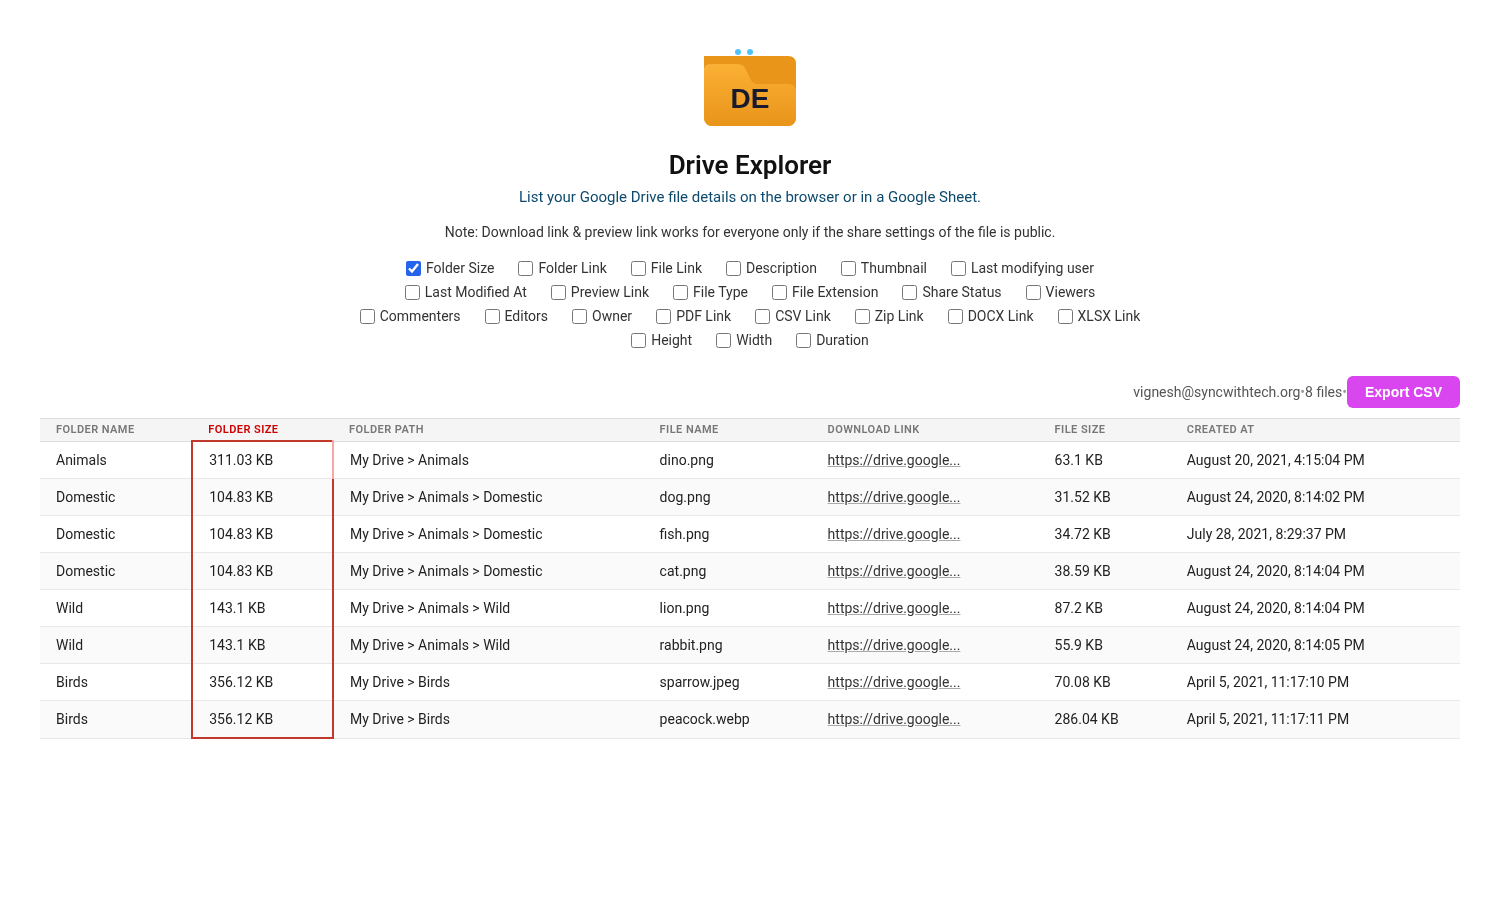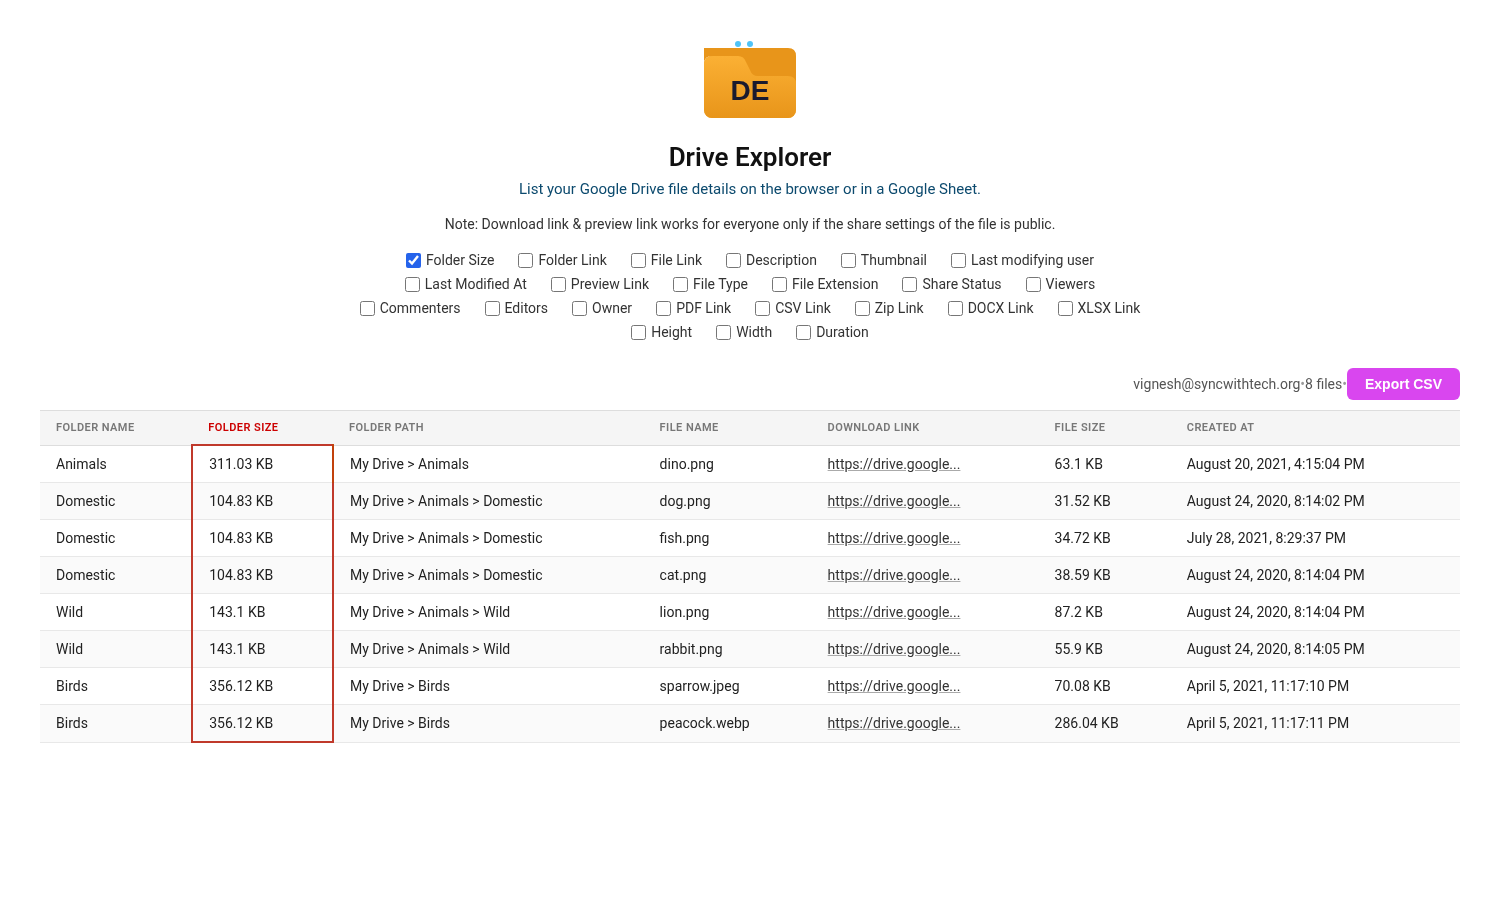--- a/index.html
+++ b/index.html
@@ -14,7 +14,7 @@
       display: flex;
       flex-direction: column;
       align-items: center;
-      padding-top: 28px;
+      padding-top: 36px;
     }
     .app-icon {
       width: 100px;

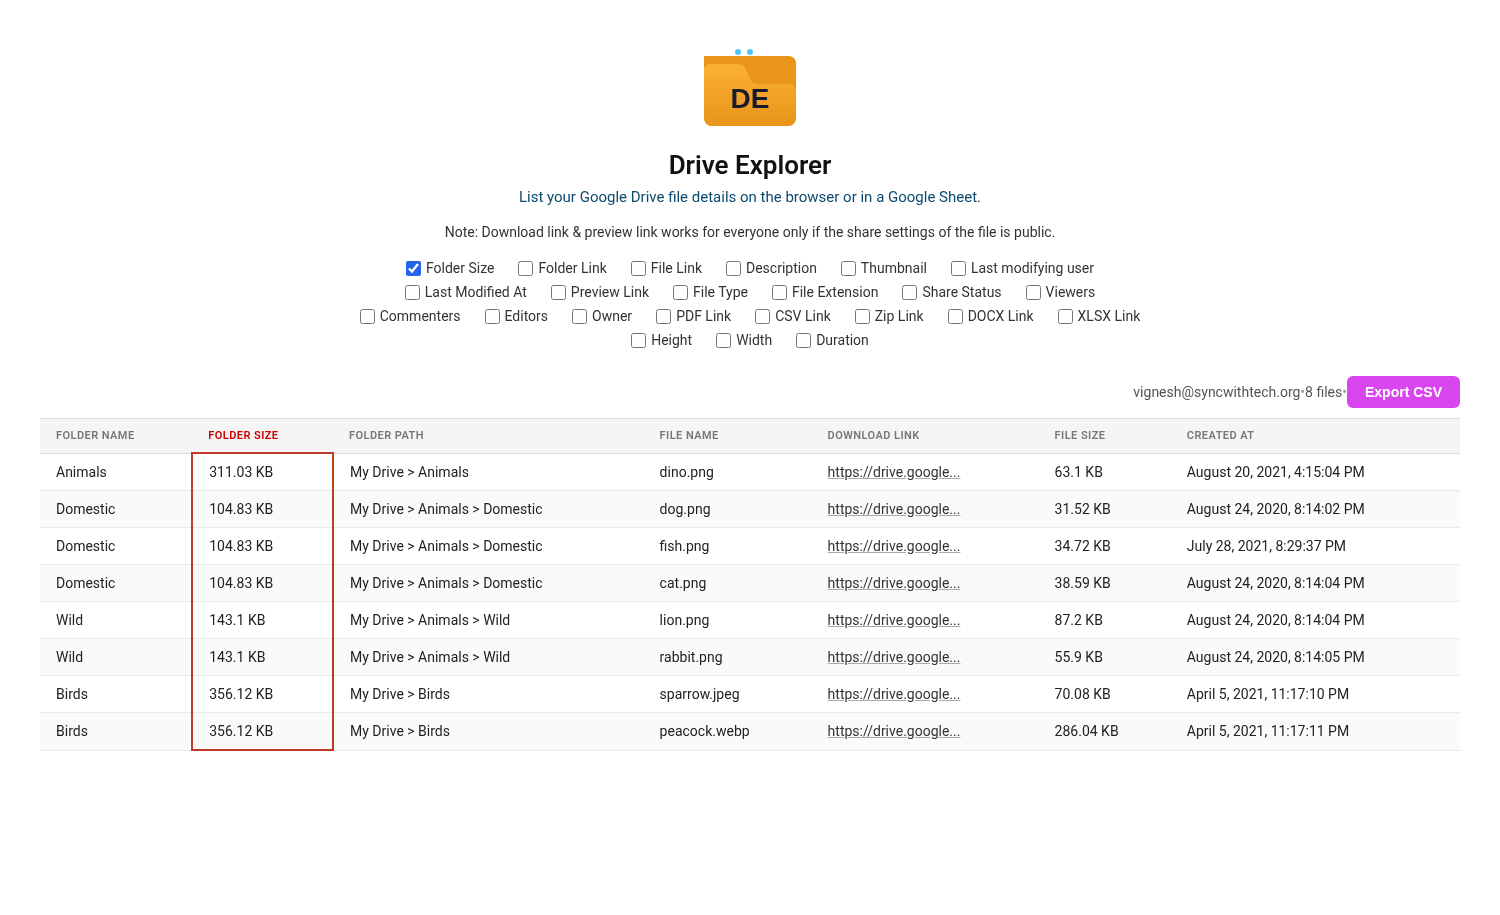--- a/index.html
+++ b/index.html
@@ -109,7 +109,7 @@
     }
     thead th {
       text-align: left;
-      padding: 10px 16px;
+      padding: 4px 16px;
       font-size: 11px;
       font-weight: 600;
       color: #777;

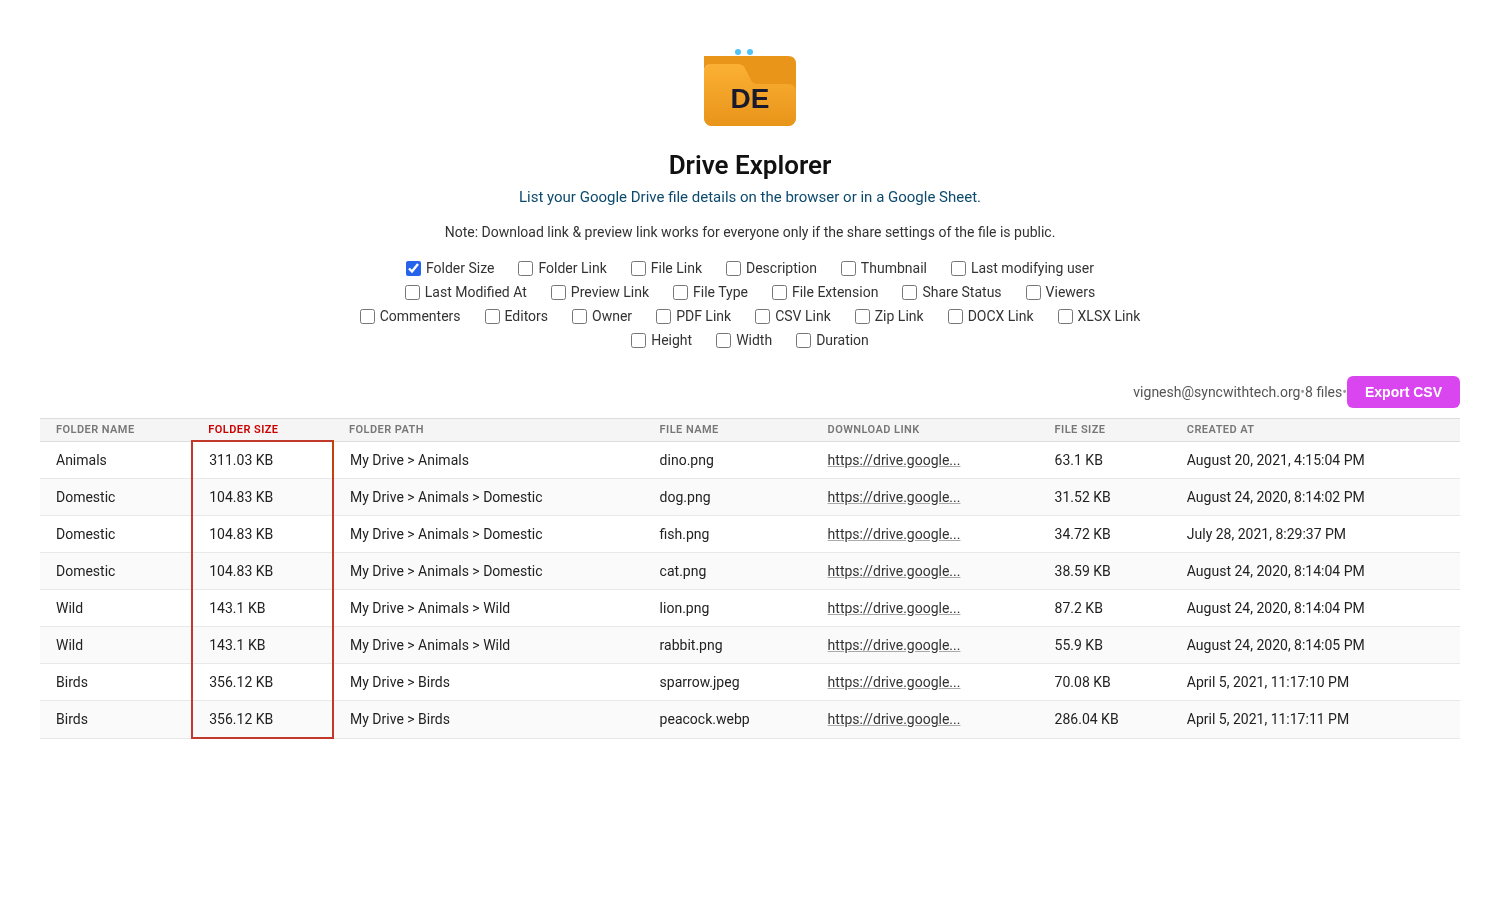--- a/index.html
+++ b/index.html
@@ -271,7 +271,7 @@
     <tbody id="table-body">
     <tr>
       <td>Animals</td>
-      <td style="border-left: 2px solid #c0392b; border-right: 2px solid #c2410c; border-top: 2px solid #c0392b;">311.03 KB</td>
+      <td style="border-left: 2px solid #c0392b; border-right: 2px solid #fca5a5; border-top: 2px solid #c0392b;">311.03 KB</td>
       <td>My Drive &gt; Animals</td>
       <td>dino.png</td>
       <td><span class="download-link">https://drive.google...</span></td>

